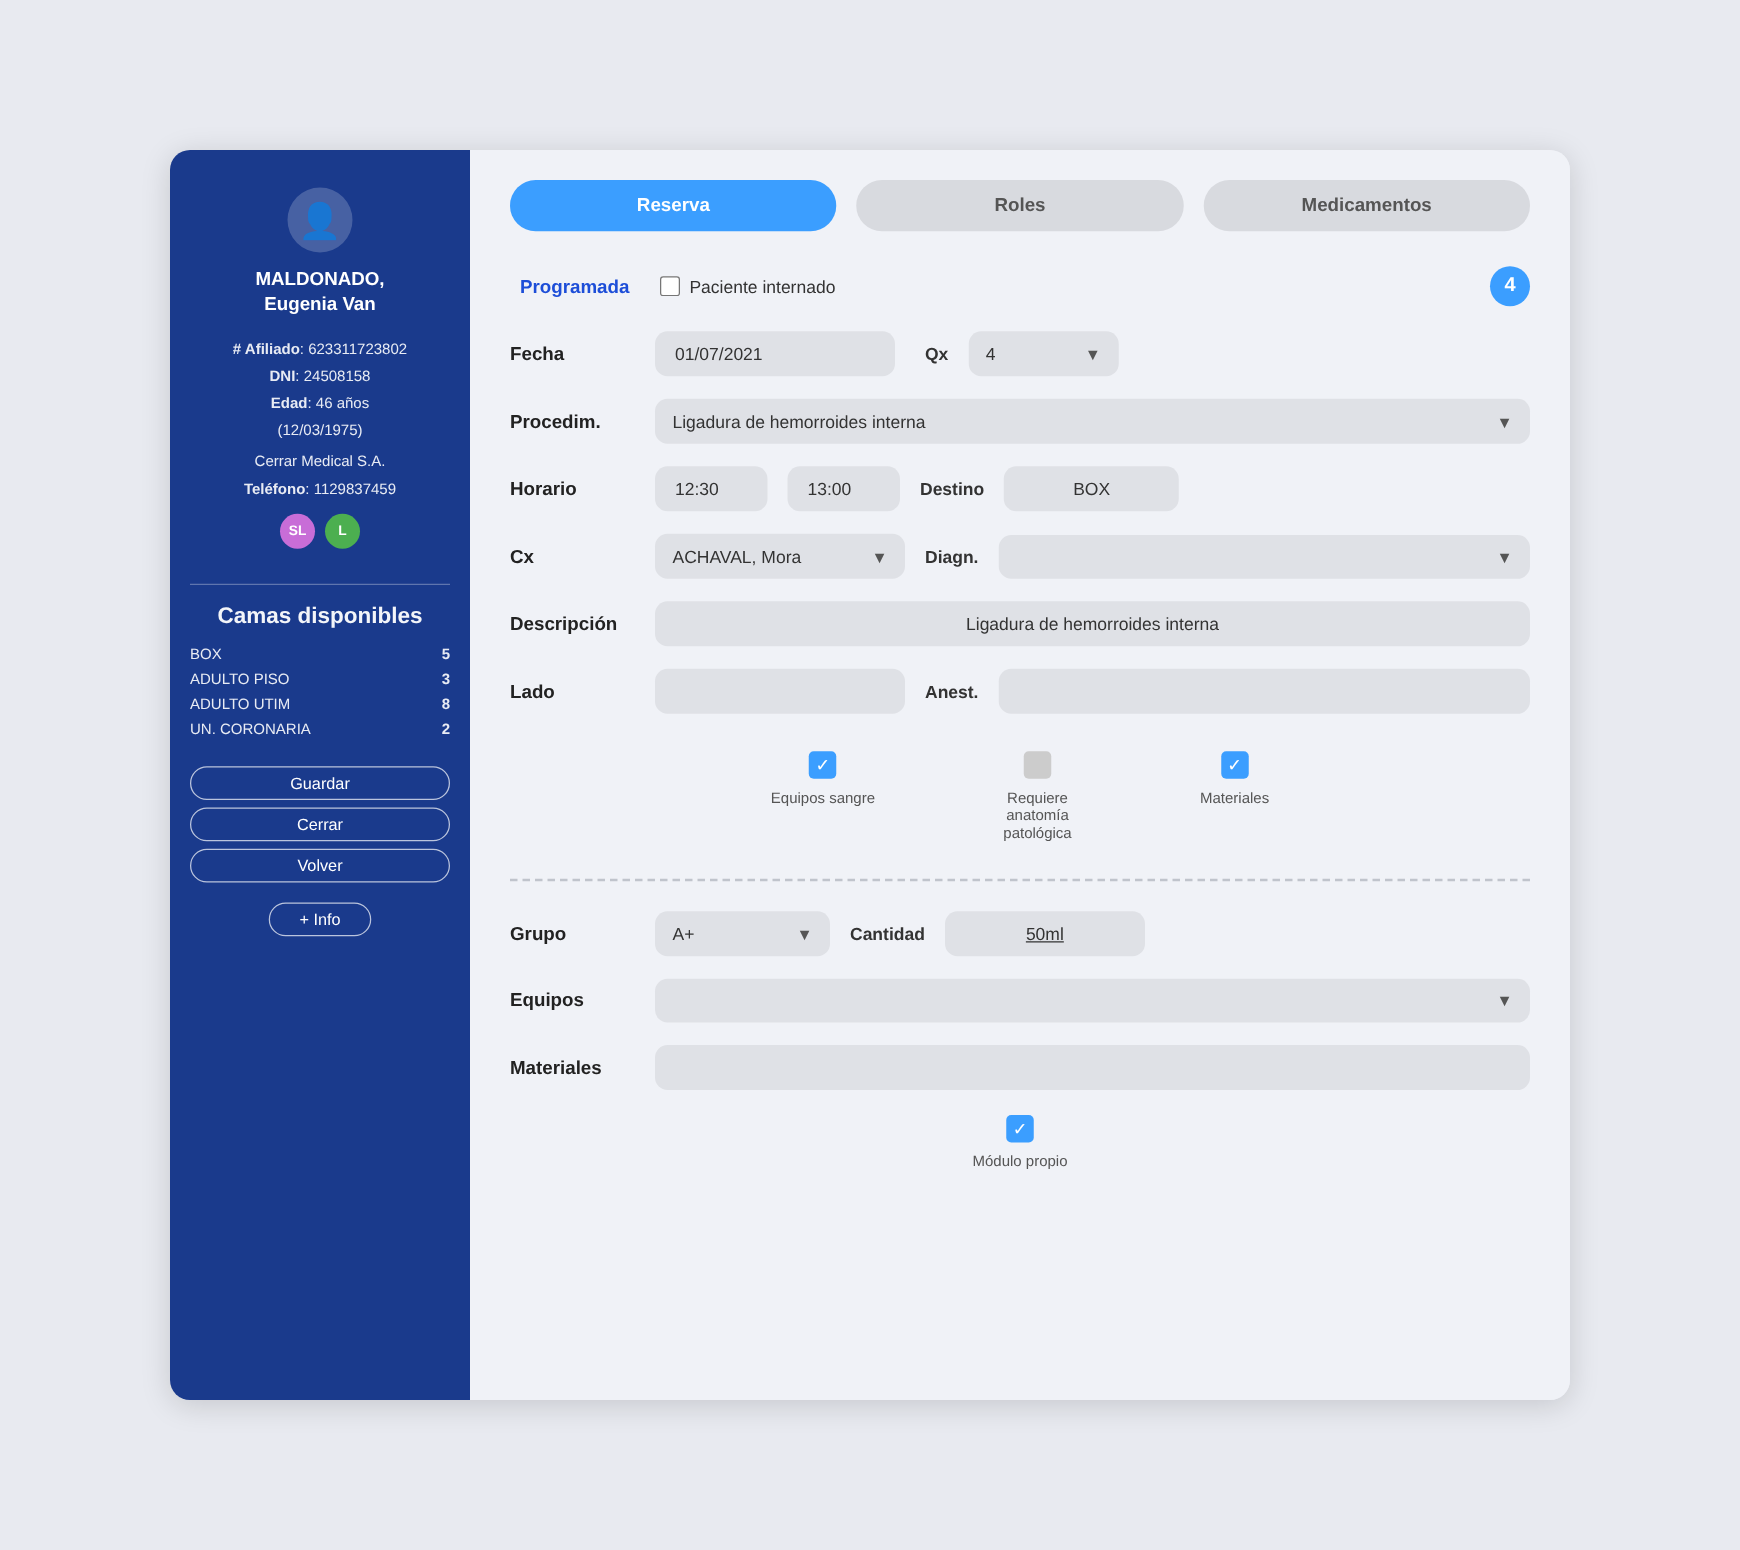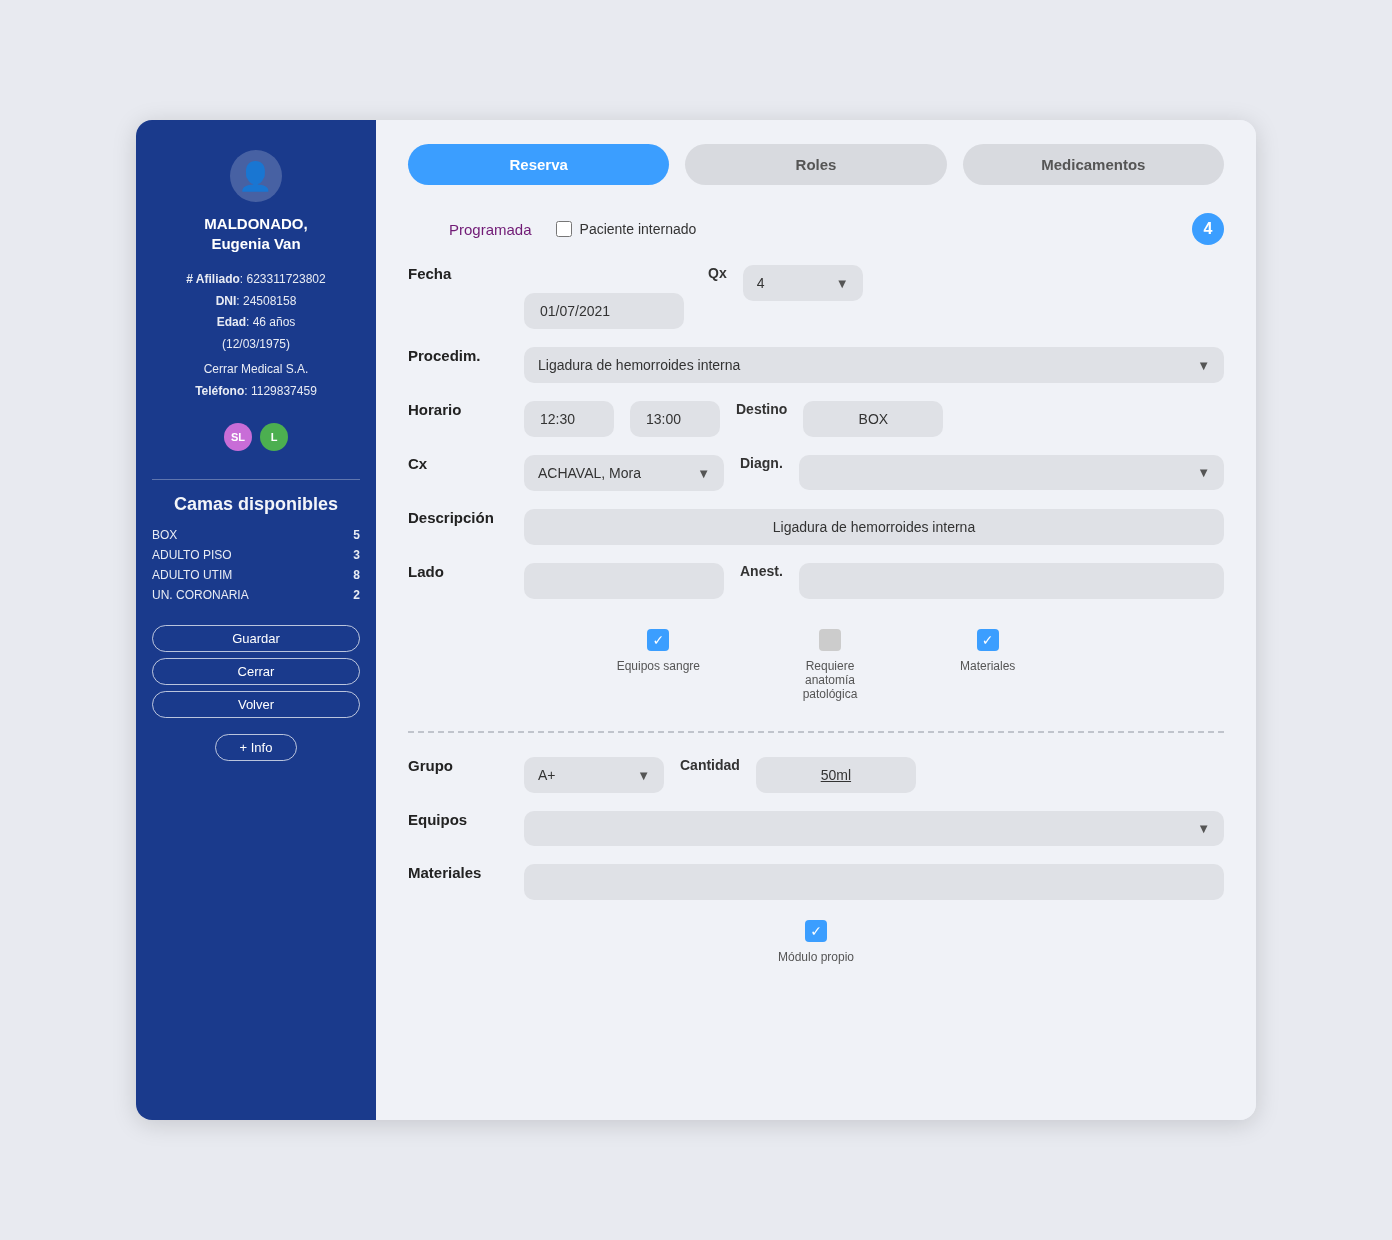--- a/index.html
+++ b/index.html
@@ -182,9 +182,8 @@
     }
     .programada-label {
       font-size: 15px;
-      font-weight: 400;
-      color: #701a75;
-      margin-left: 33px;
+      font-weight: 700;
+      color: #1d4ed8;
     }
     .checkbox-row {
       display: flex;

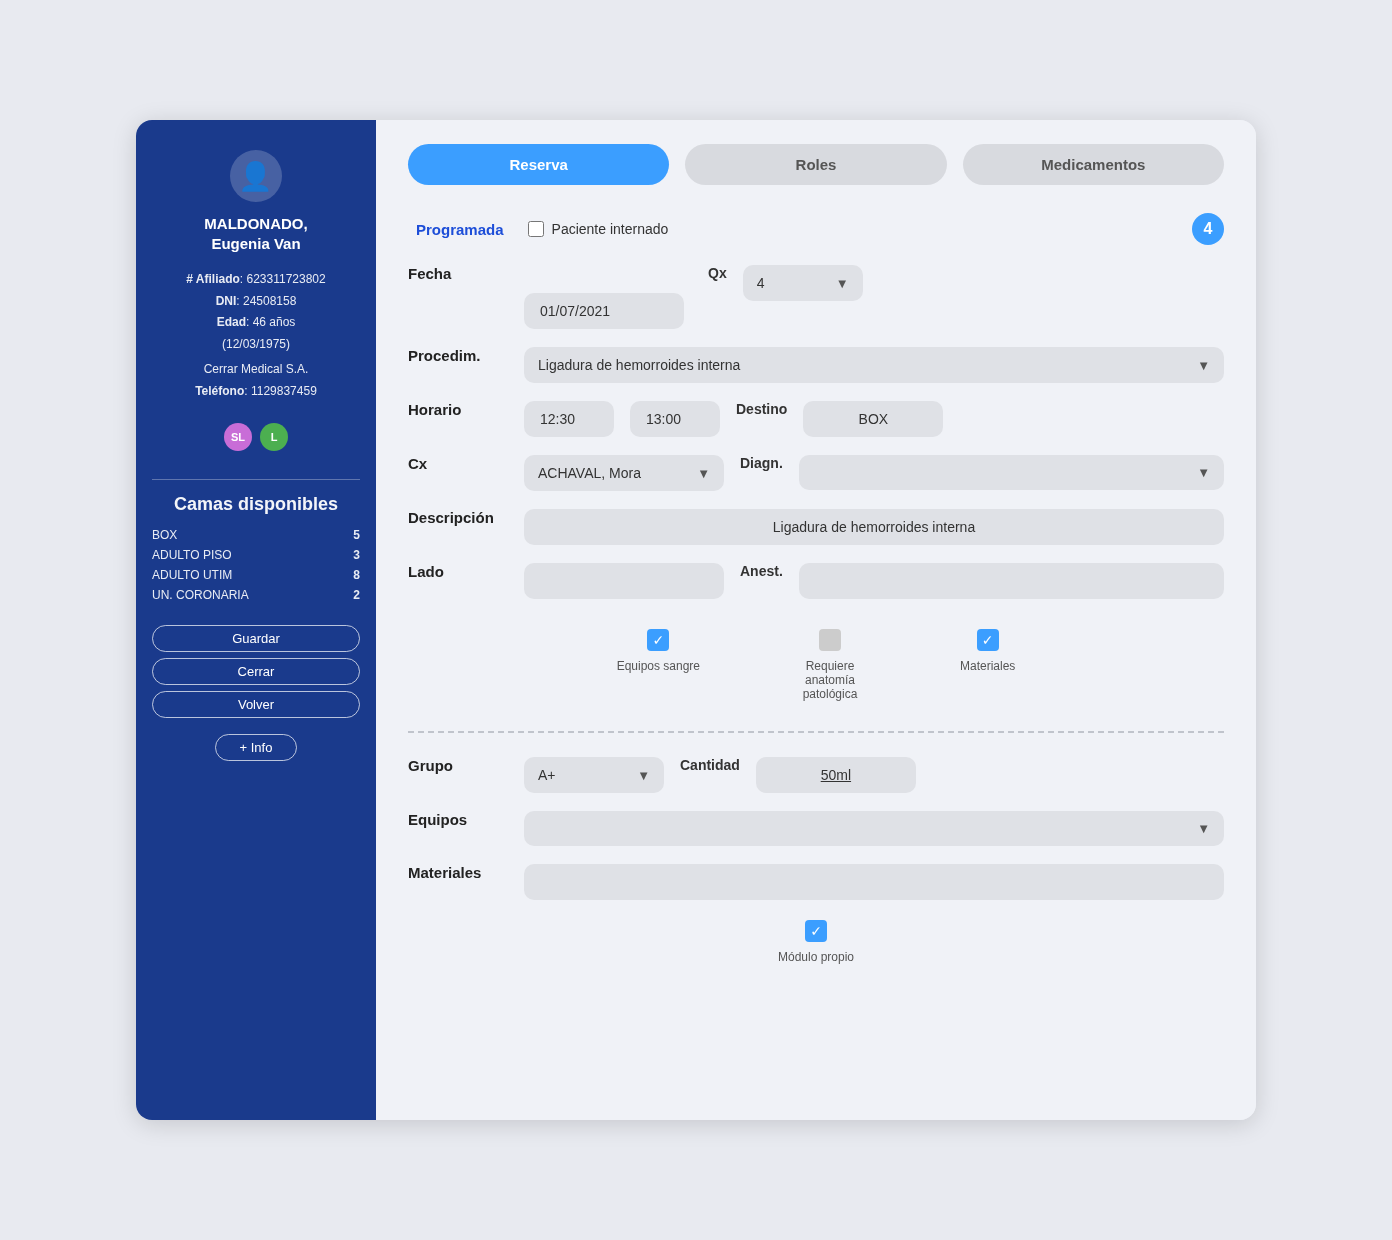--- a/index.html
+++ b/index.html
@@ -211,7 +211,7 @@
     }
     .form-row {
       display: flex;
-      align-items: flex-start;
+      align-items: center;
       gap: 16px;
       margin-bottom: 18px;
     }

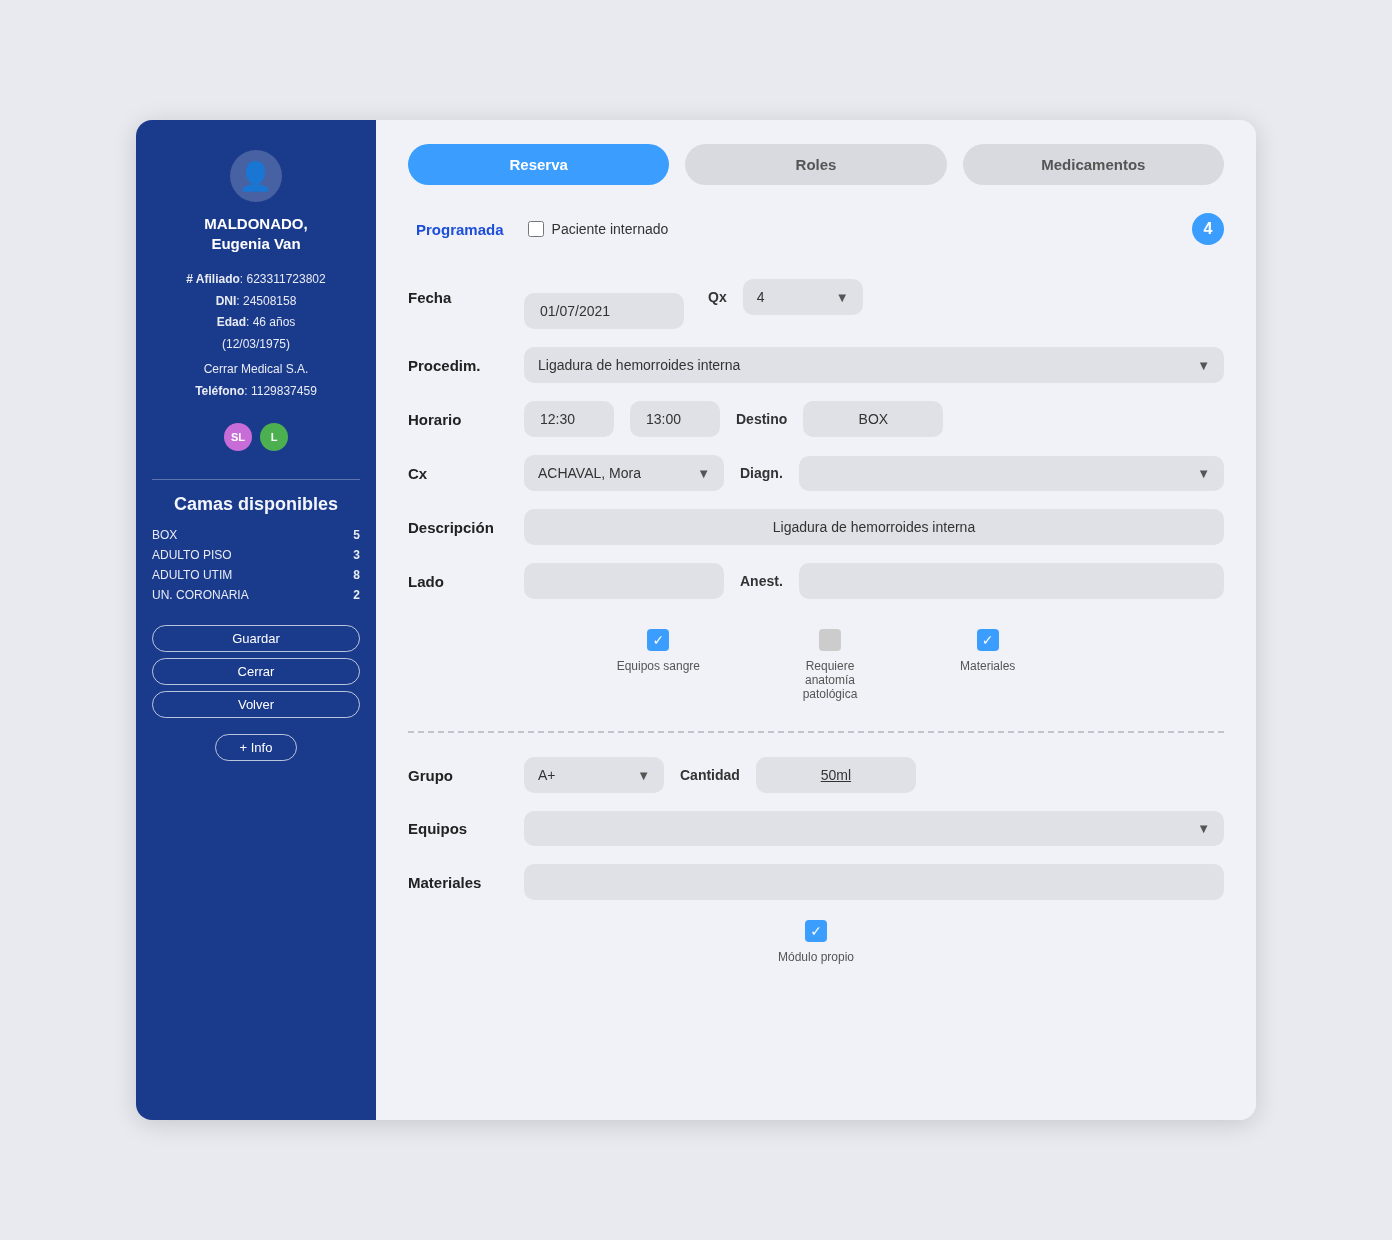--- a/index.html
+++ b/index.html
@@ -230,7 +230,7 @@
       color: #333;
       outline: none;
     }
-    .field-date { width: 160px; margin-top: 28px; }
+    .field-date { width: 192px; }
     .field-qx-label {
       font-size: 14px;
       font-weight: 600;

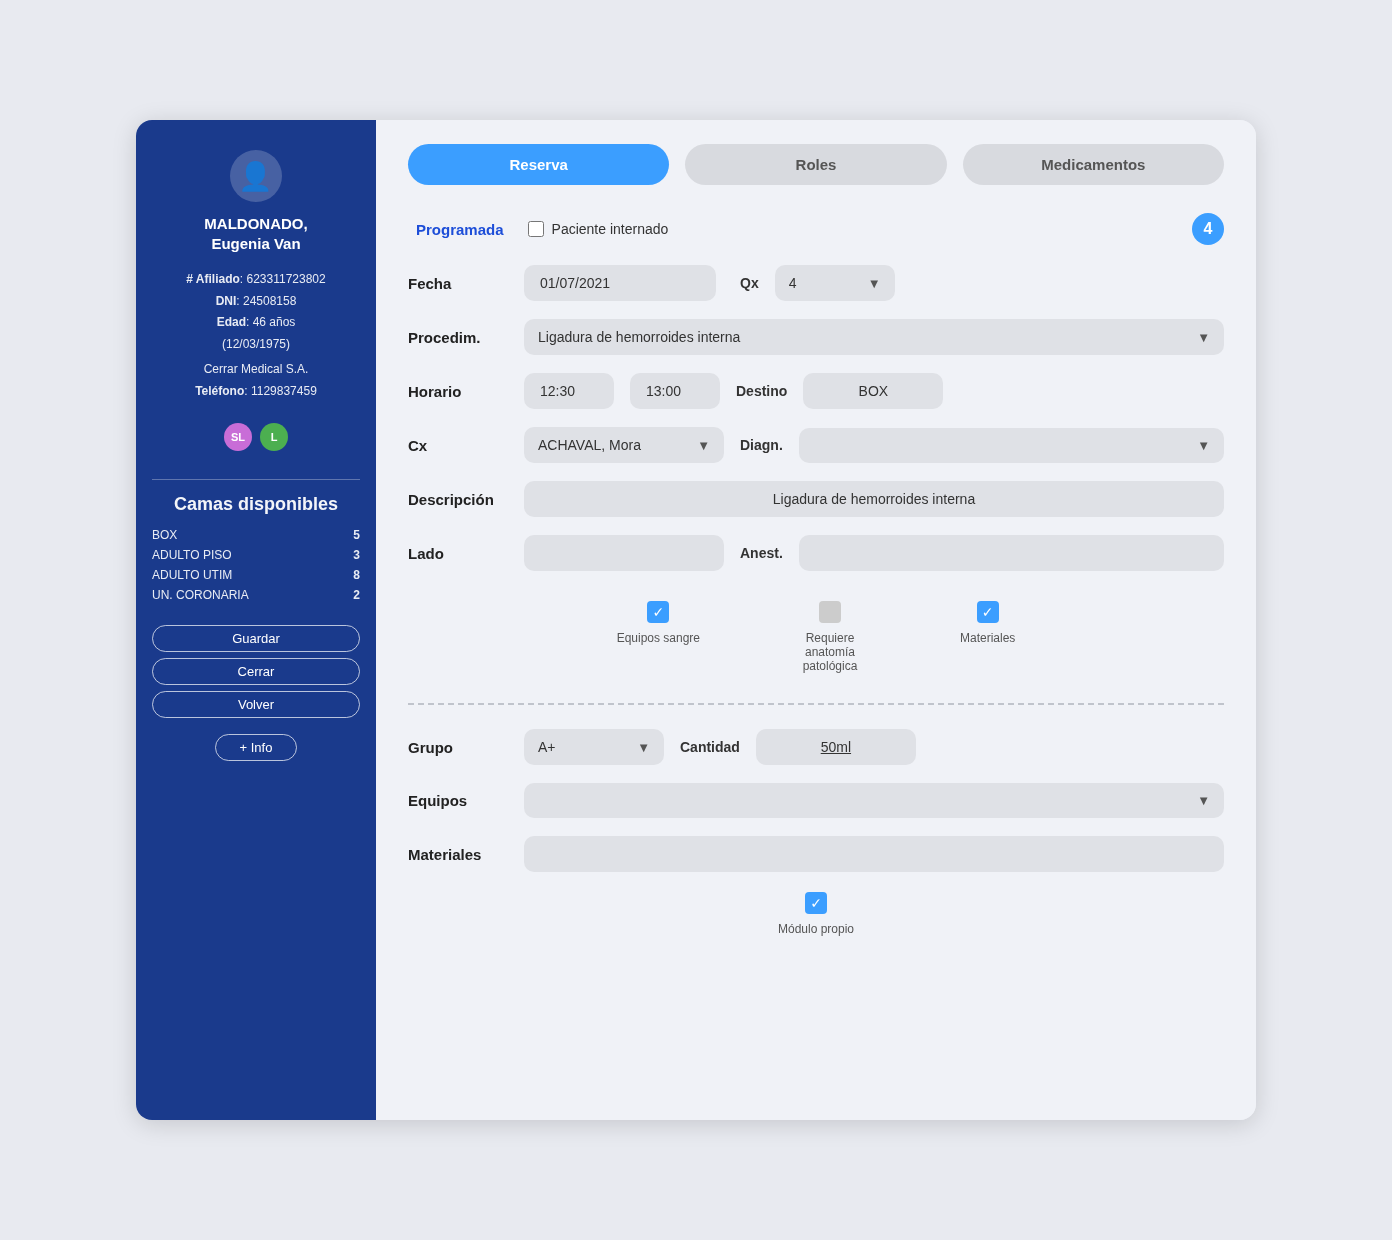--- a/index.html
+++ b/index.html
@@ -72,7 +72,7 @@
     .avatars-row {
       display: flex;
       gap: 8px;
-      margin: 20px 0 14px;
+      margin: 8px 0 14px;
       text-align: center;
     }
     .mini-avatar {

